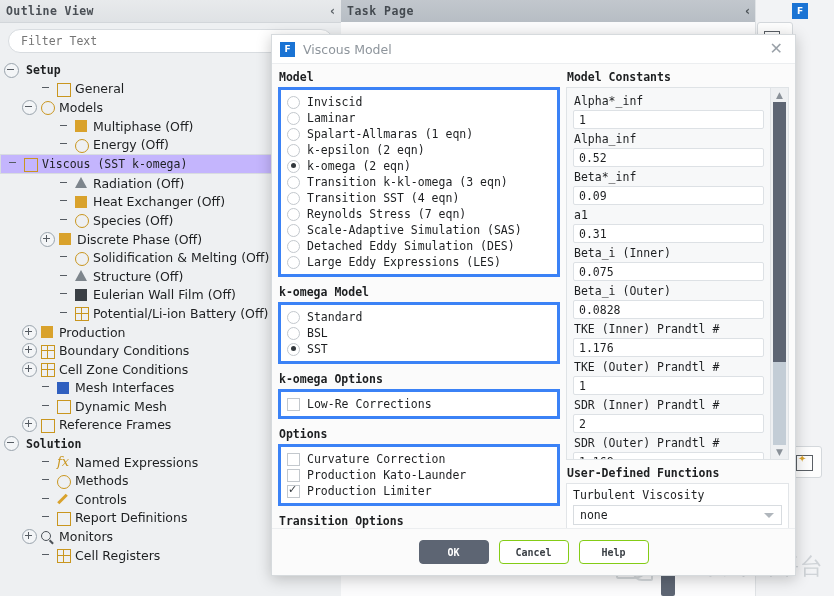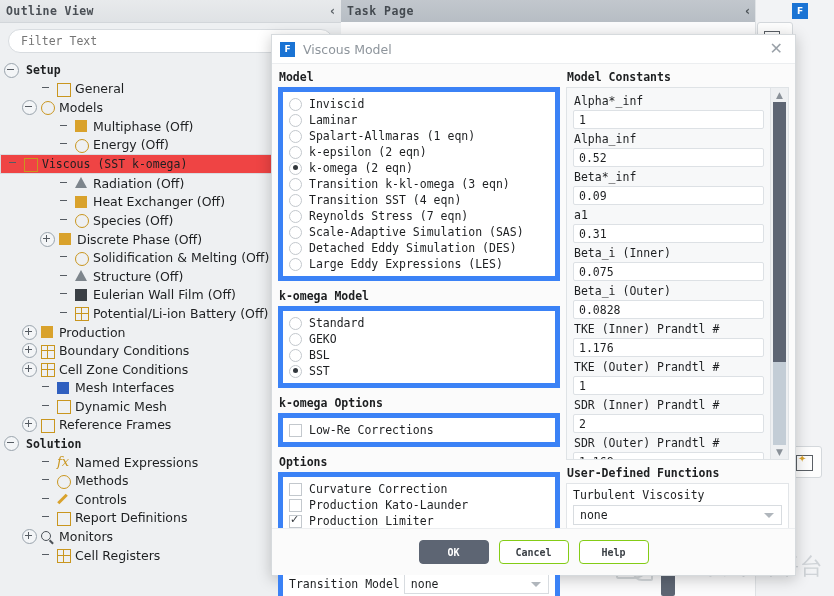--- a/index.html
+++ b/index.html
@@ -117,7 +117,7 @@
 
   .sechead{font-family:"DejaVu Sans Mono","Liberation Mono",monospace;font-weight:bold;font-size:11.5px;
     color:#1d1f21;margin:0 0 3px 1px;}
-  .box{border:5px solid #3b82f6;background:#fff;padding:4px 6px;margin-bottom:8px;}
+  .box{border:3px solid #3b82f6;background:#fff;padding:4px 6px;margin-bottom:8px;}
   .opt{display:flex;align-items:center;height:16px;font-family:"DejaVu Sans Mono","Liberation Mono",monospace;
     font-size:11.5px;color:#1d1f21;cursor:default;}
   .radio{width:11px;height:11px;border:1px solid #c3c8cd;border-radius:50%;background:#fff;margin-right:7px;

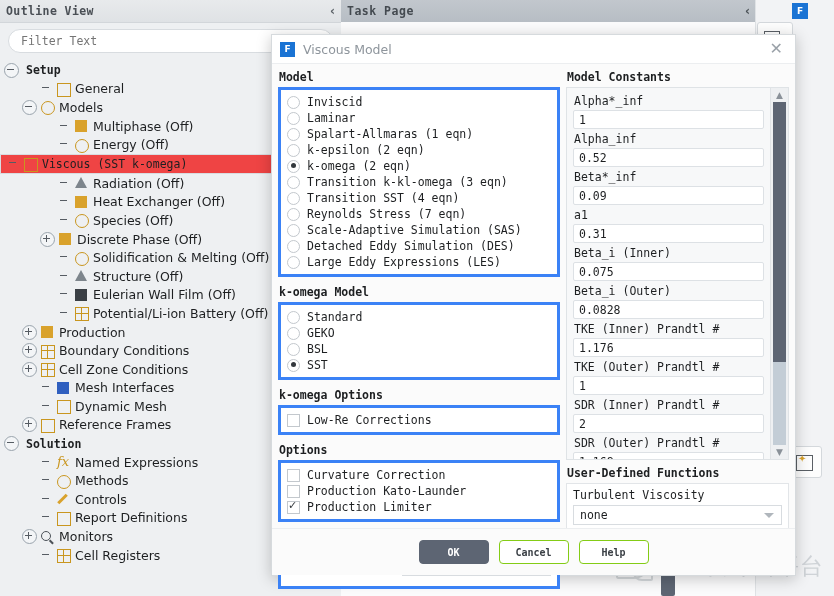--- a/index.html
+++ b/index.html
@@ -24,7 +24,7 @@
     background:#fff;padding:0 12px;font-family:"DejaVu Sans Mono","Liberation Mono",monospace;font-size:11.5px;color:#9aa0a6;}
   #tree{padding-top:4px;font-size:12.5px;}
   .node{display:flex;align-items:center;height:18.6px;padding-left:4px;white-space:nowrap;cursor:default;}
-  .node.sel{background:#ef4444;}
+  .node.sel{background:#c4b5fd;}
   .exp{width:13px;height:13px;flex:0 0 13px;border:1px solid #9aa4ad;border-radius:50%;
     background:#f3f5f7;position:relative;margin-right:3px;}
   .exp:before{content:"";position:absolute;left:2px;top:5px;width:7px;height:1px;background:#565c63;}

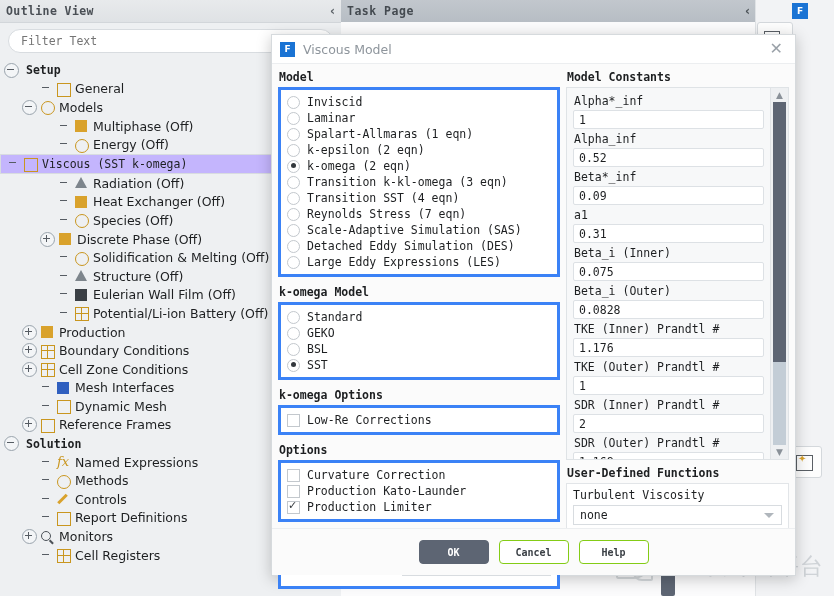--- a/index.html
+++ b/index.html
@@ -480,10 +480,6 @@
           </div>
           <div class="opt">
             <span class="radio"></span>
-            <span>GEKO</span>
-          </div>
-          <div class="opt">
-            <span class="radio"></span>
             <span>BSL</span>
           </div>
           <div class="opt">

